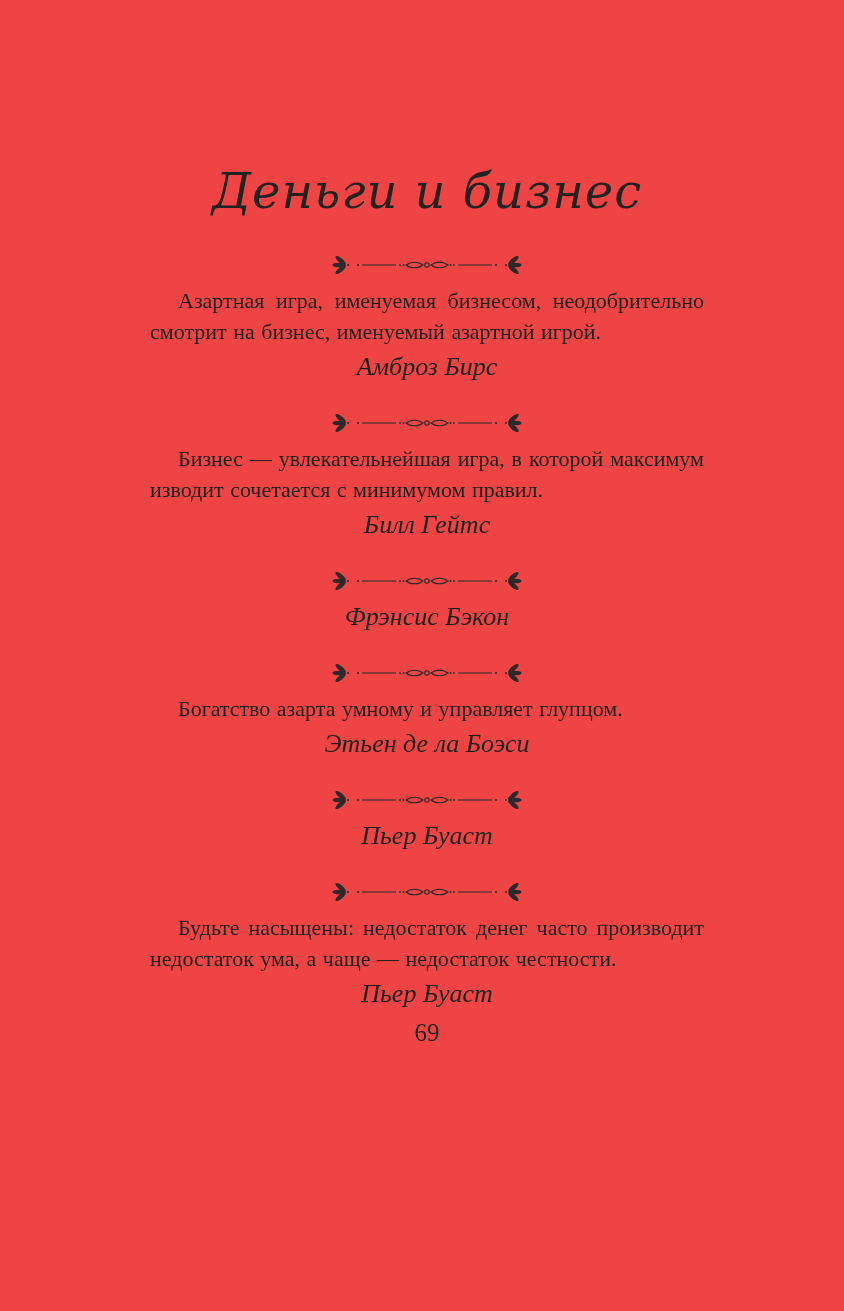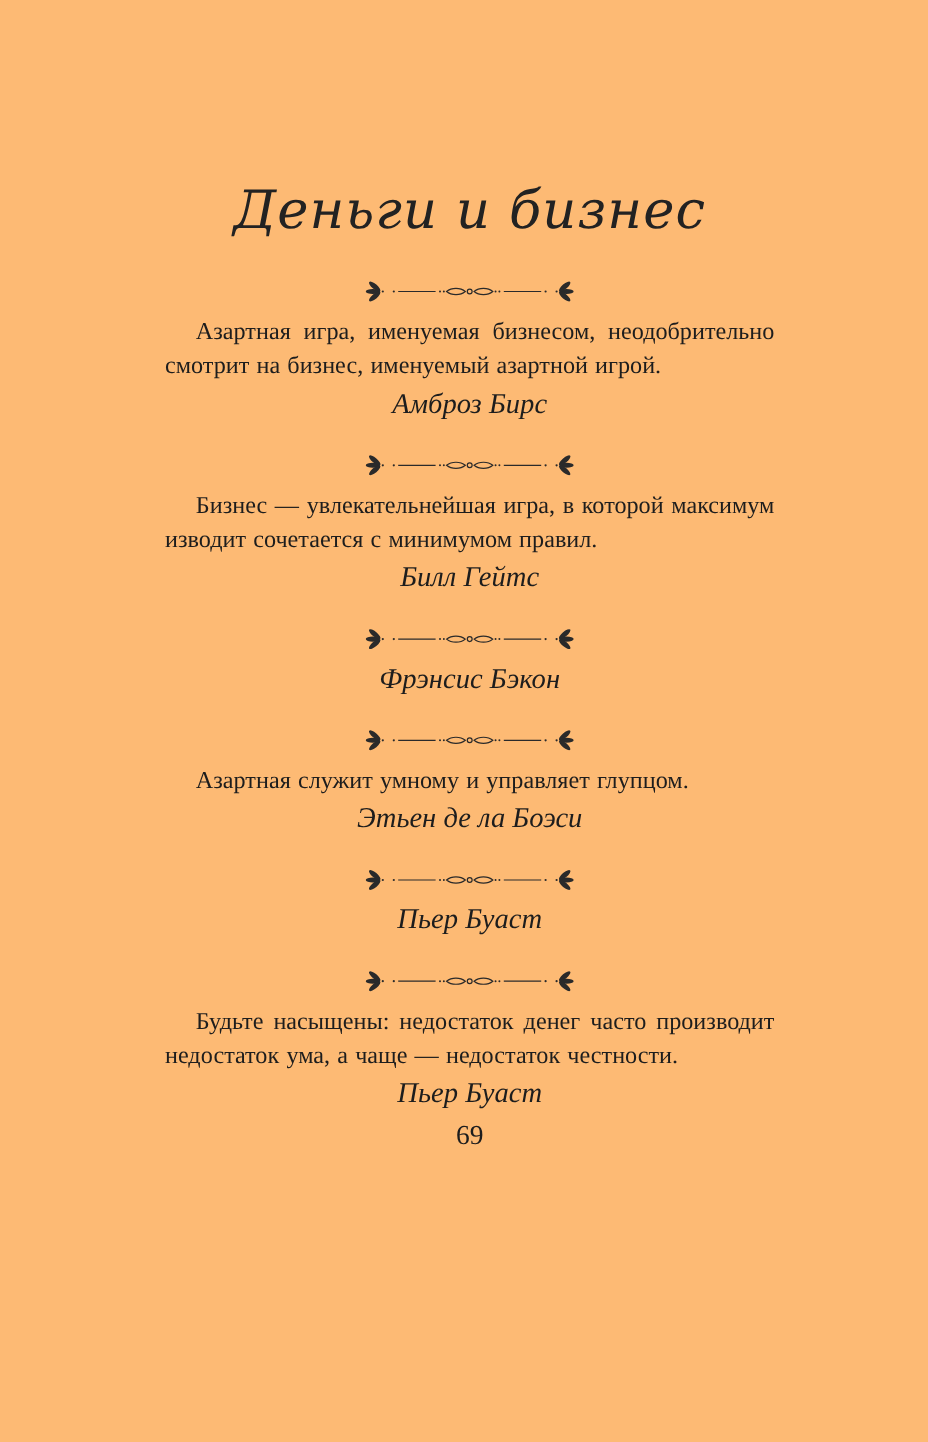--- a/index.html
+++ b/index.html
@@ -11,7 +11,7 @@
     position: relative;
     width: 844px;
     height: 1311px;
-    background: #fdba74;
+    background: #ef4444;
     font-family: "Liberation Serif", serif;
     color: #1d1d1d;
     overflow: hidden;

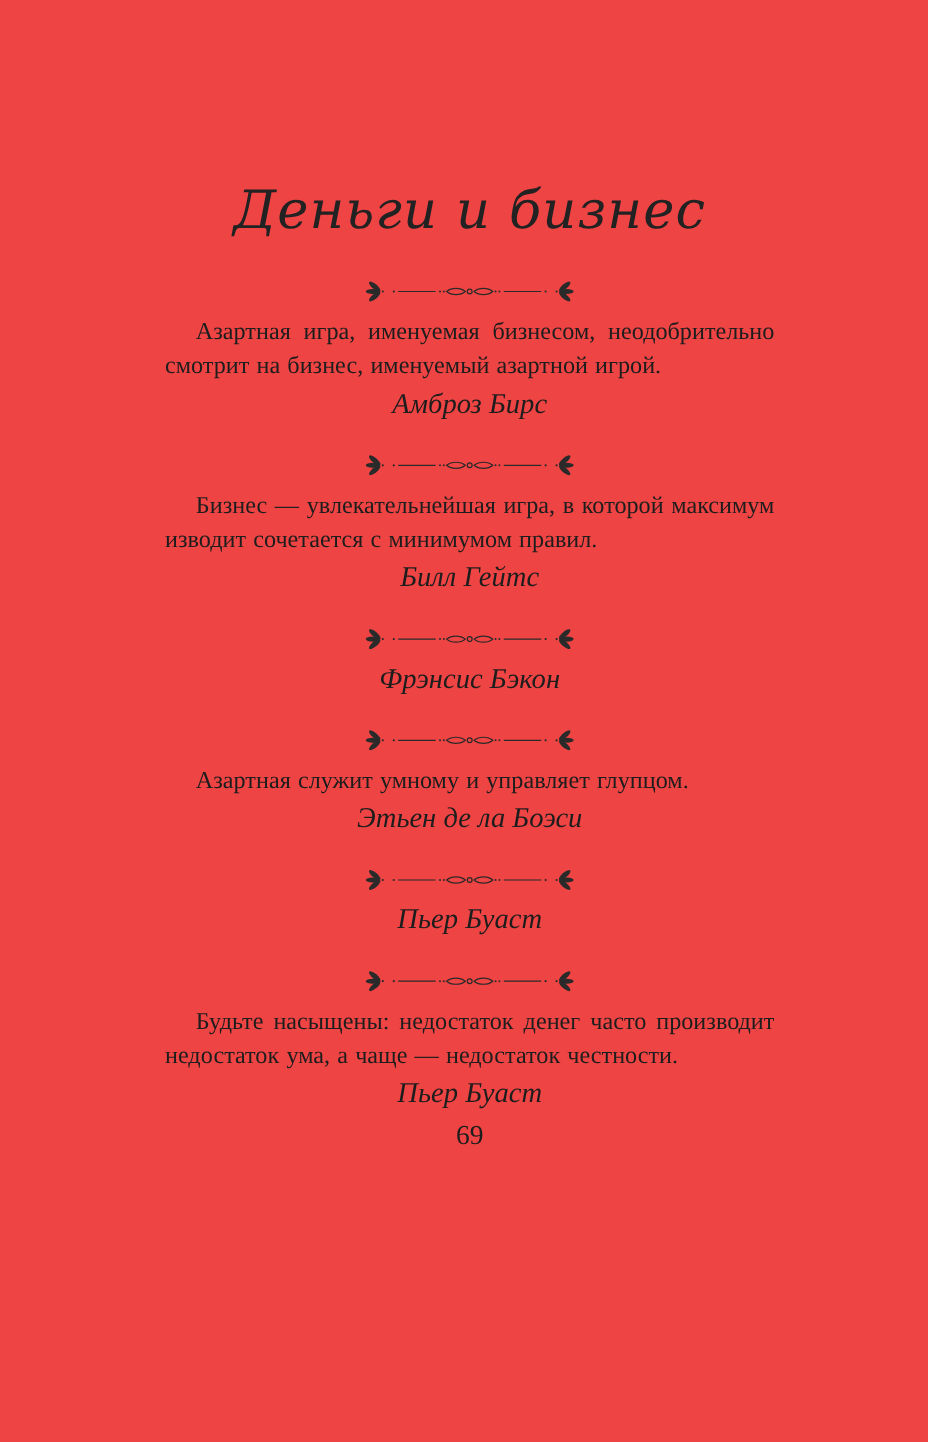--- a/index.html
+++ b/index.html
@@ -219,7 +219,7 @@
         <circle cx="95" cy="10" r="2.2"></circle>
       </g>
     </svg>
-    <p class="quote-text">Азартная служит умному и управляет глупцом.</p>
+    <p class="quote-text">Богатство азарта умному и управляет глупцом.</p>
     <p class="quote-author">Этьен де ла Боэси</p>
   </section>
 

